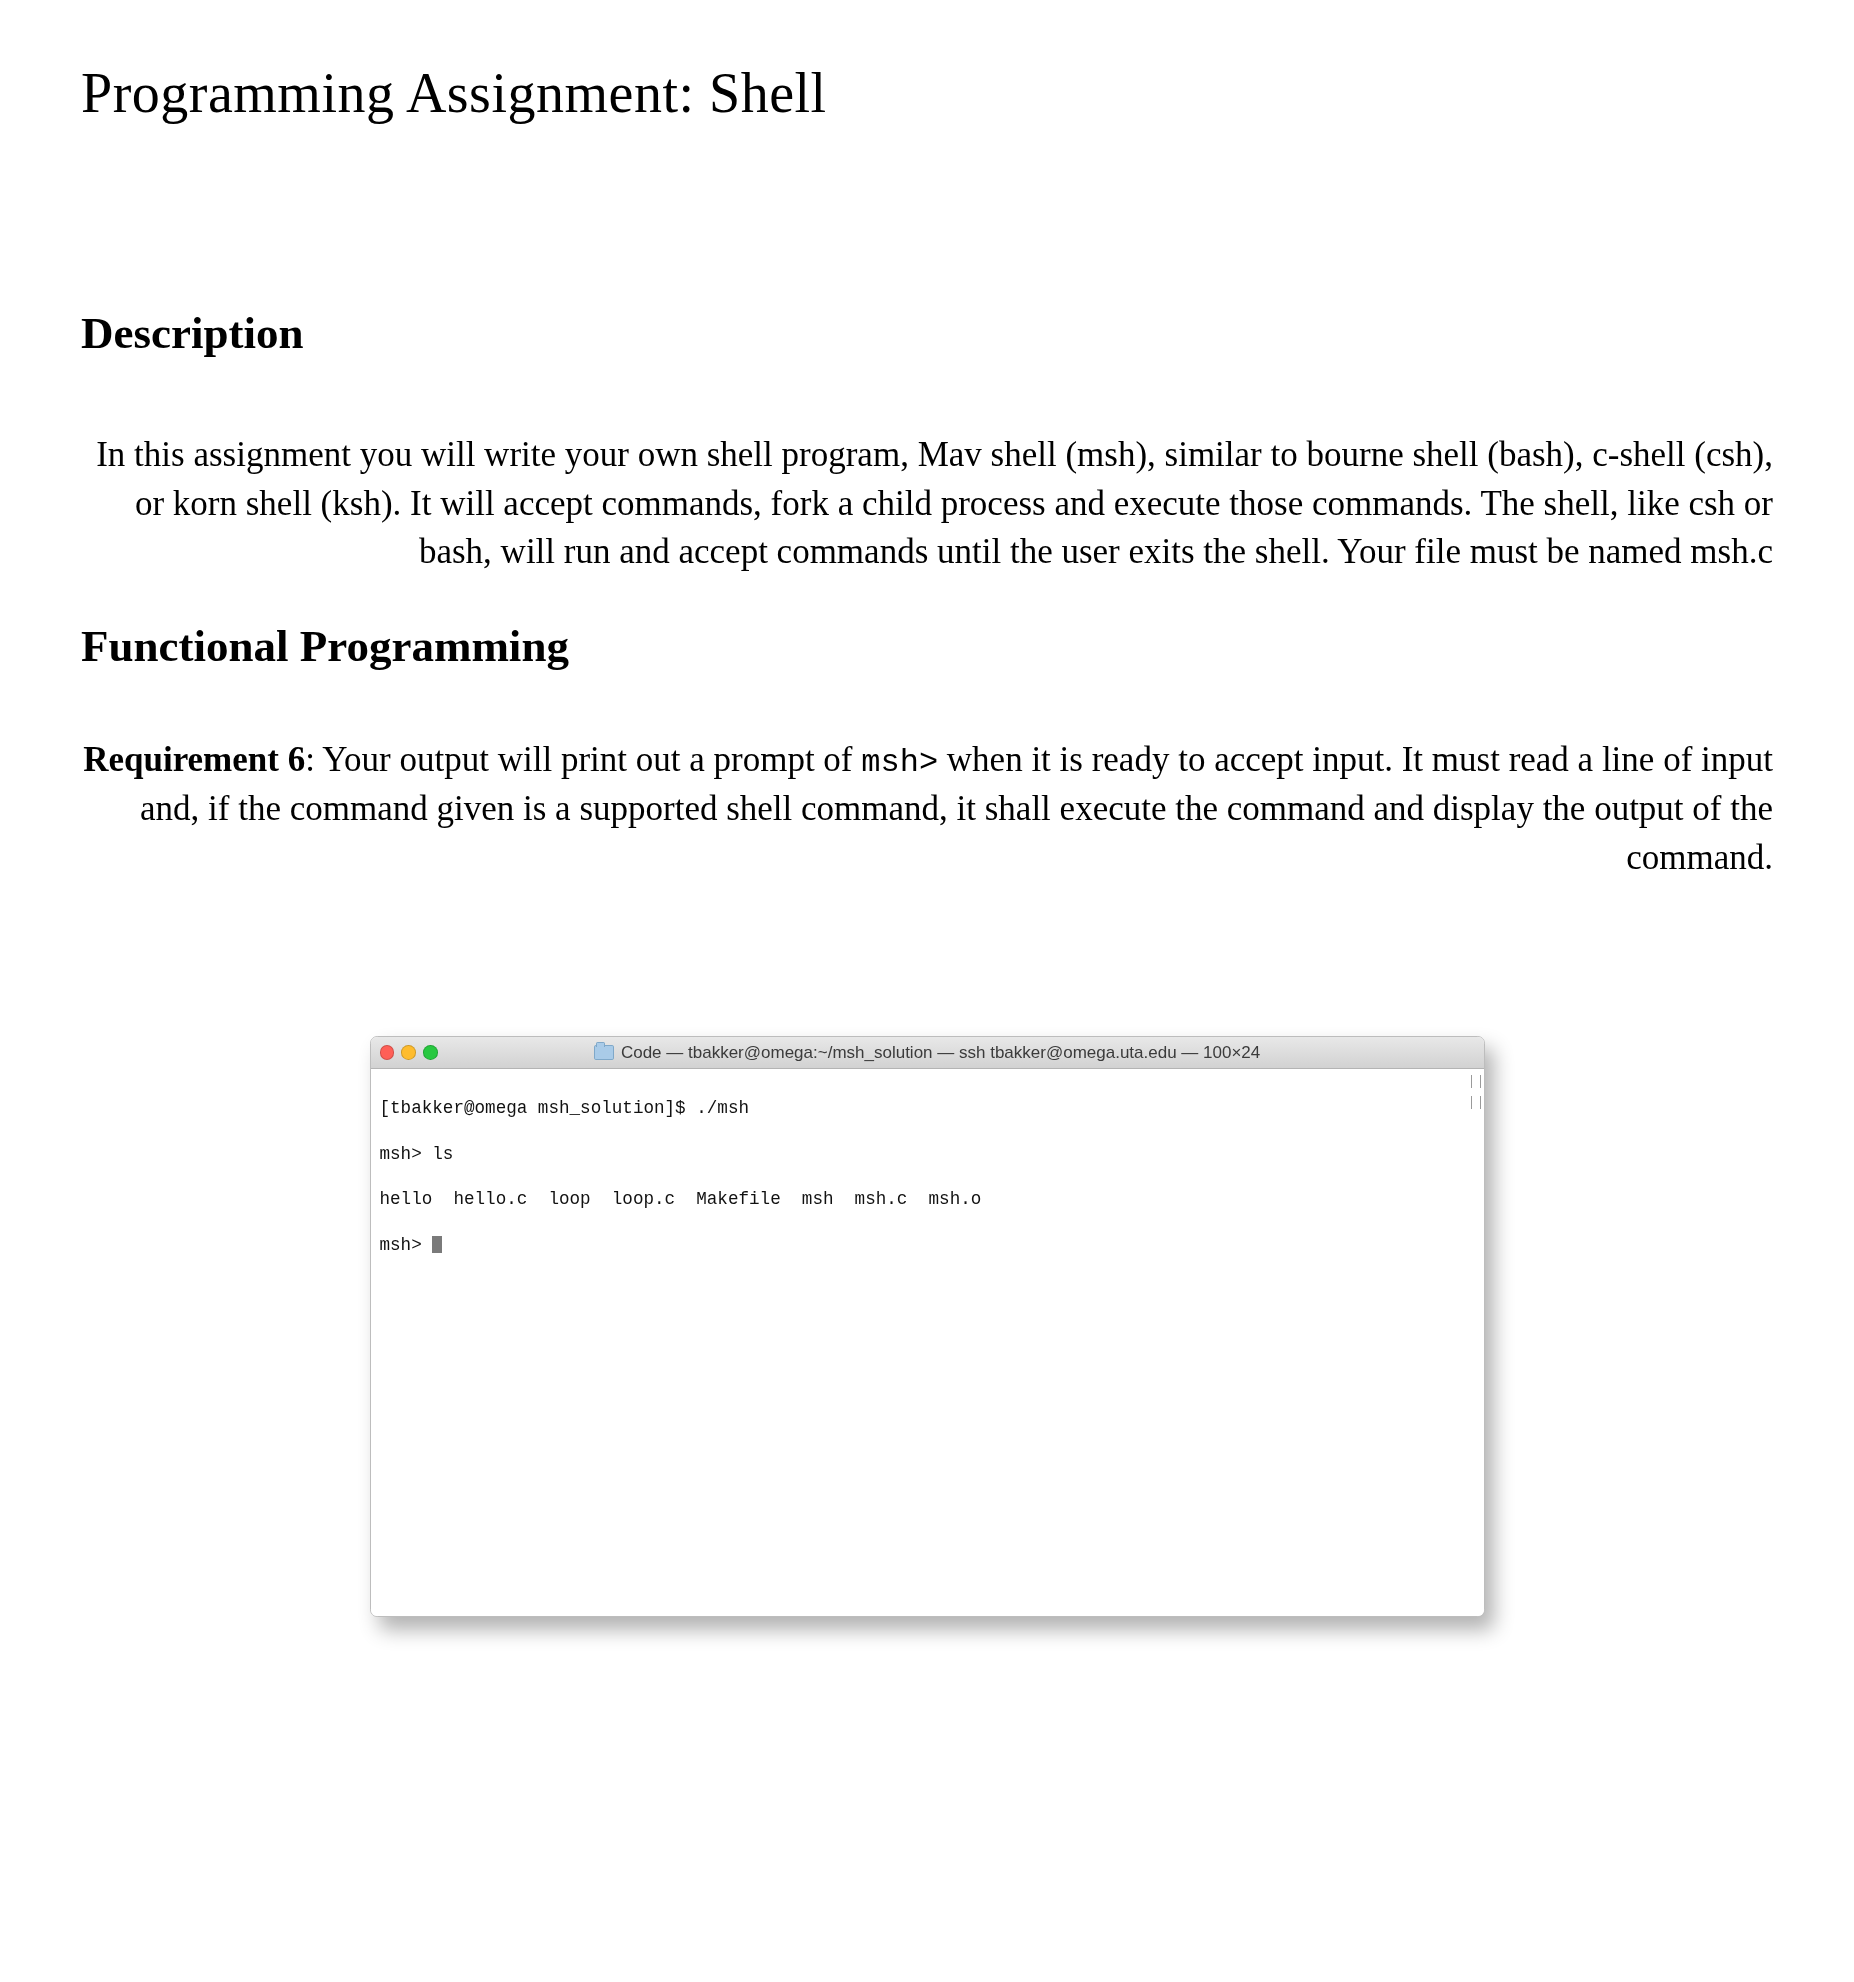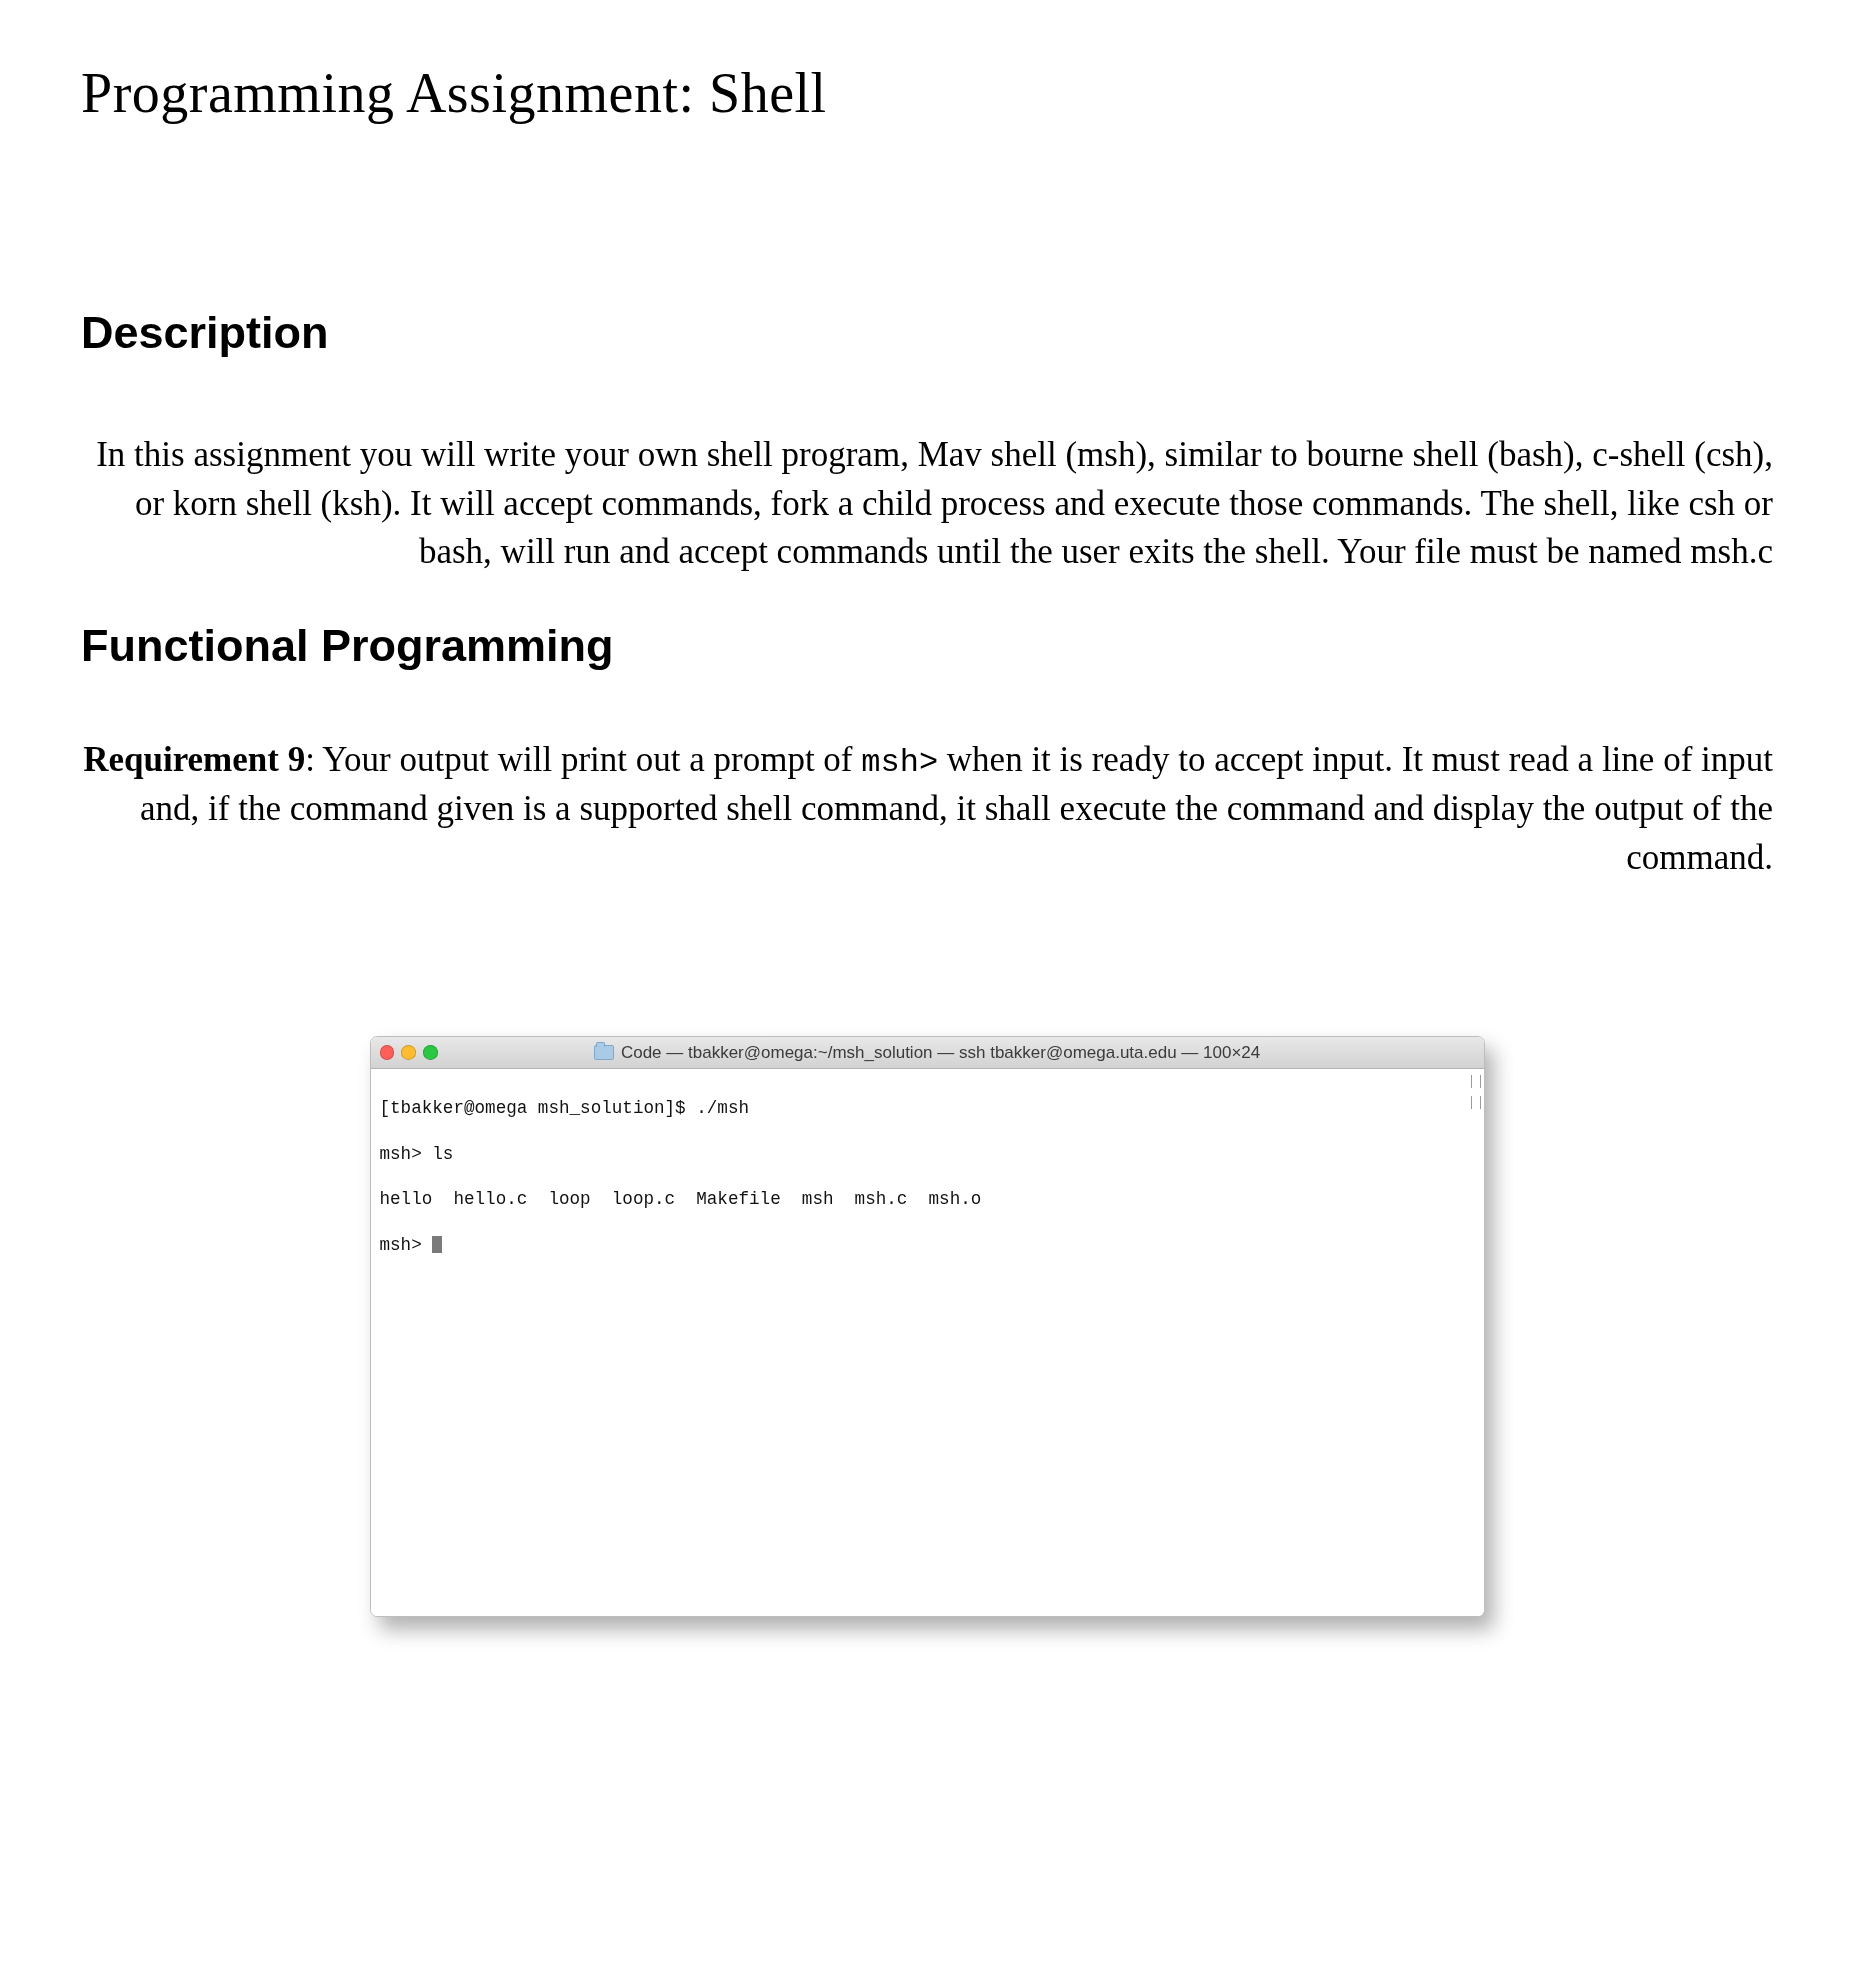--- a/index.html
+++ b/index.html
@@ -30,7 +30,7 @@
     line-height: 1.15;
   }
   h2.section-heading {
-    font-family: Liberation Sans, sans-serif;
+    font-family: Liberation Serif, serif;
     font-size: 45px;
     font-weight: bold;
     margin: 0;

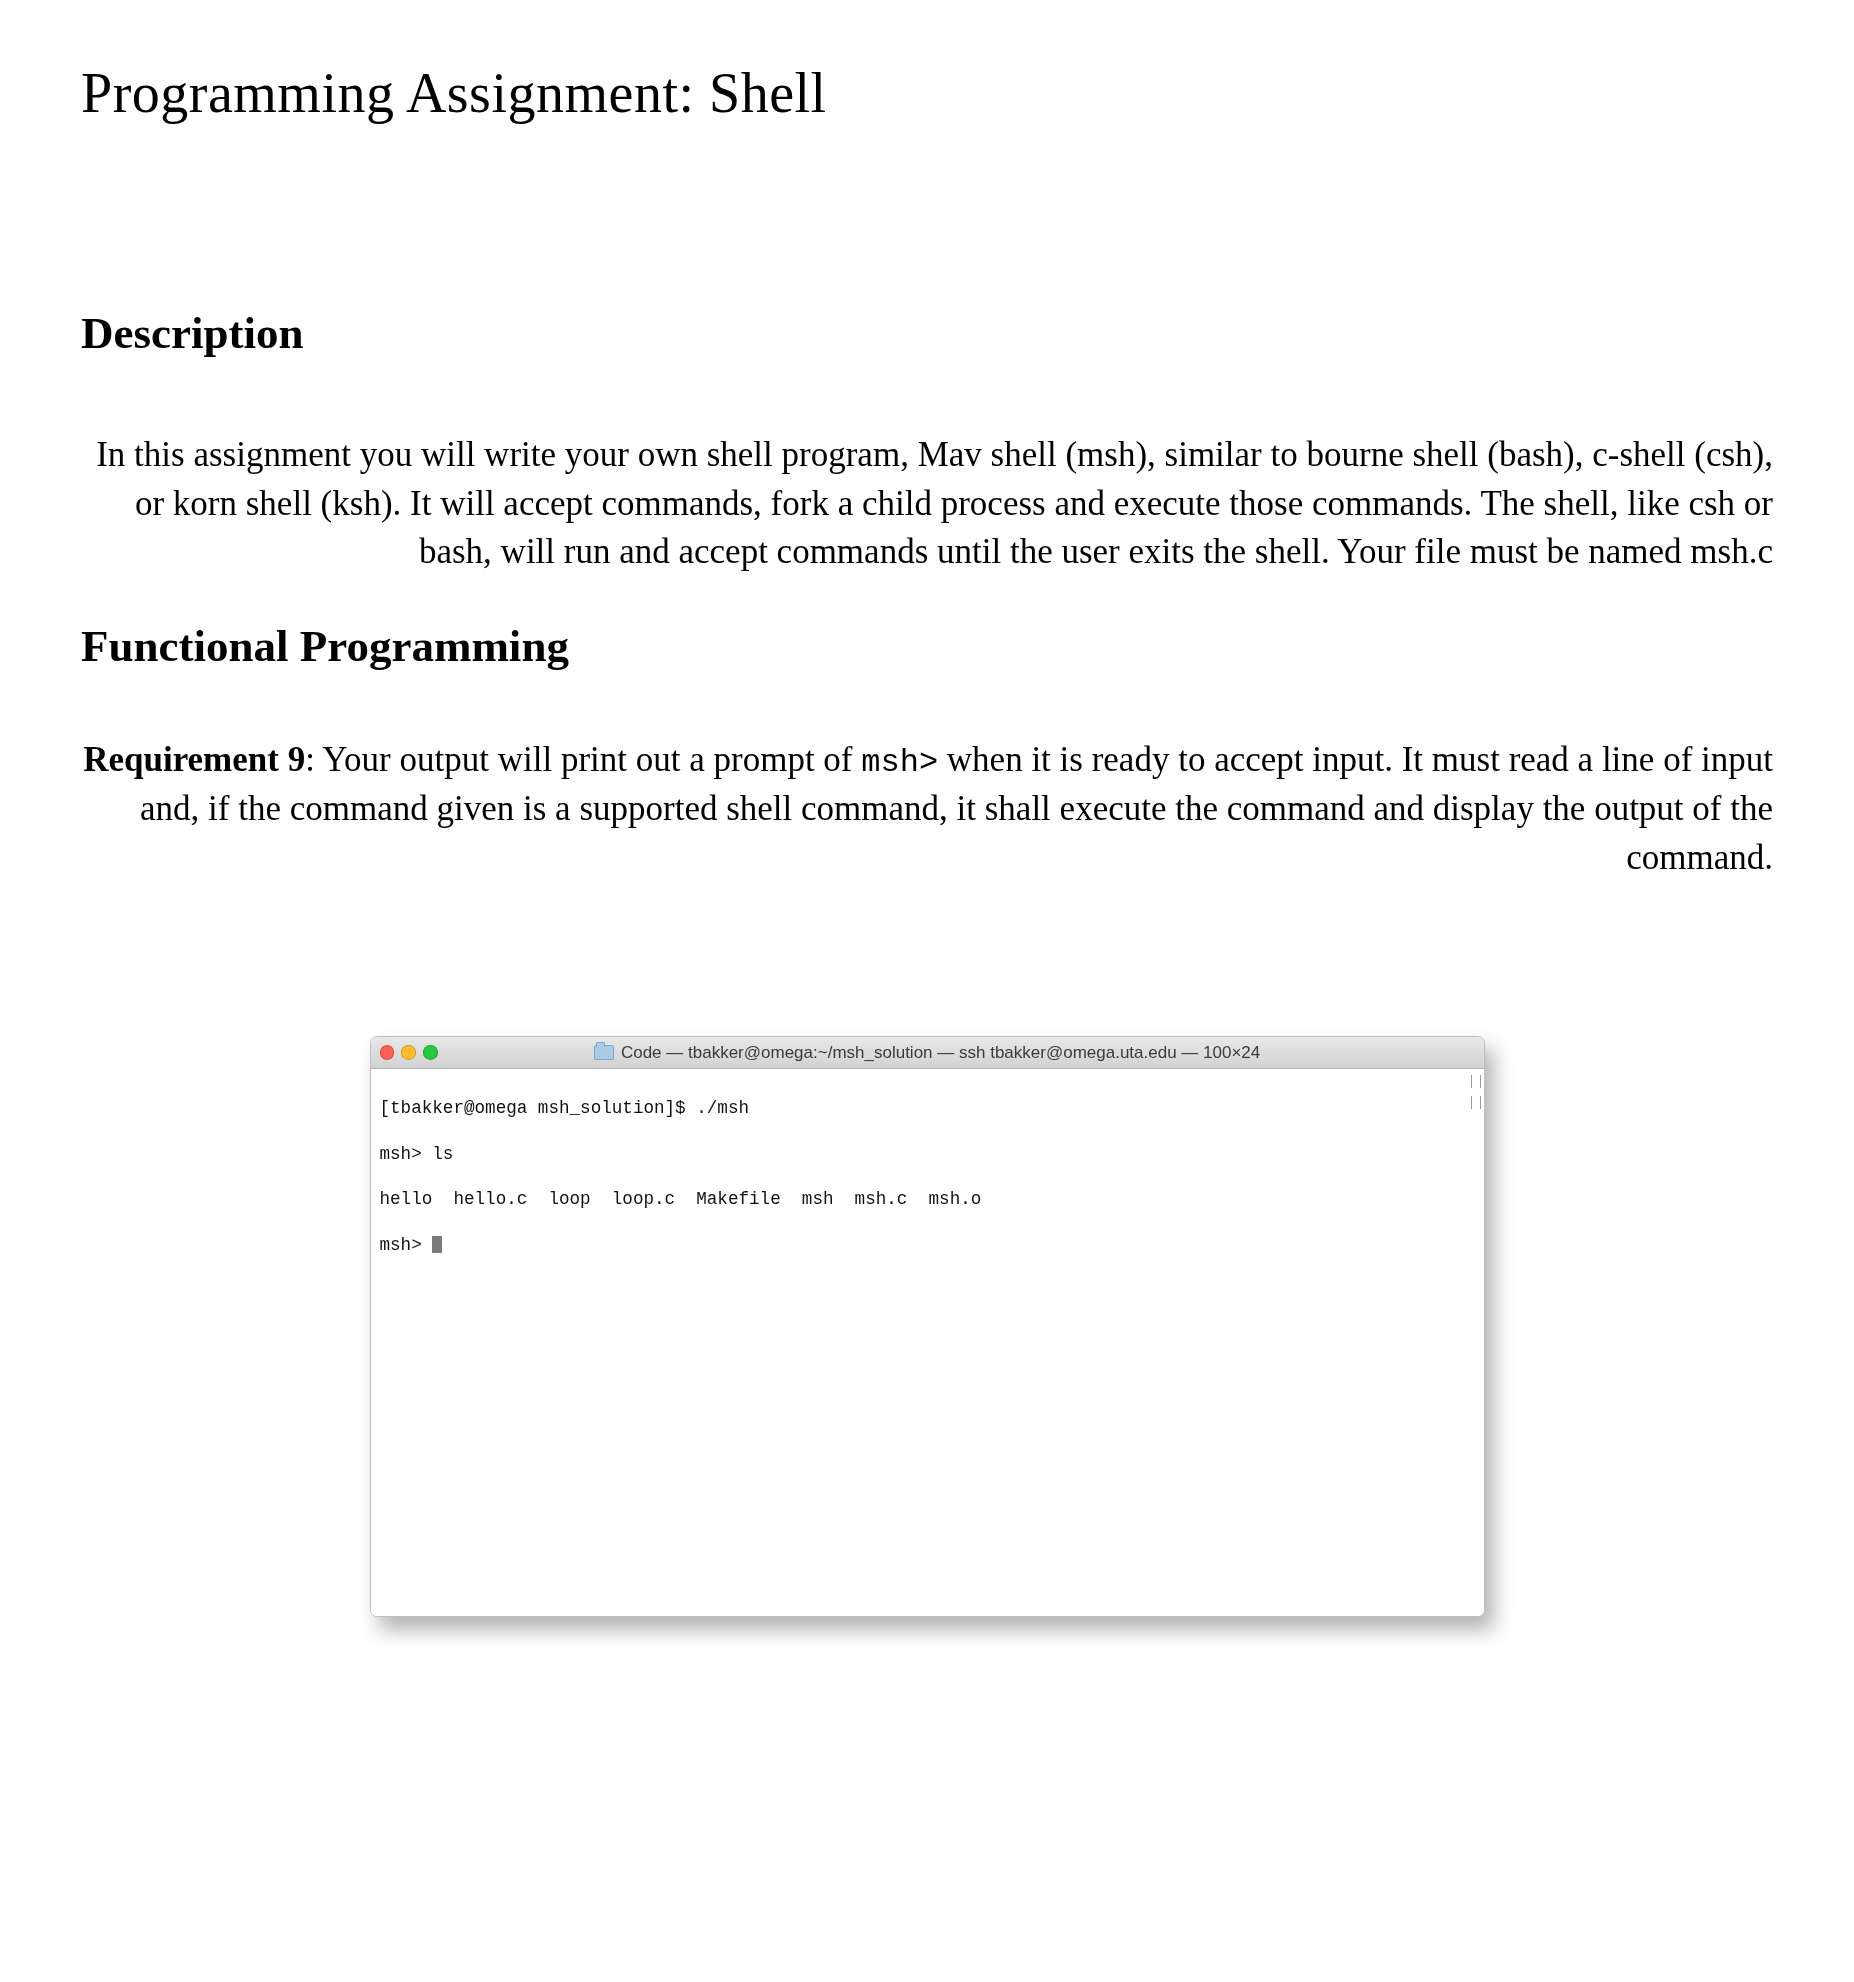--- a/index.html
+++ b/index.html
@@ -185,7 +185,7 @@
 
   <div class="spacer-after-req-heading"></div>
 
-  <p class="body-text"><span class="req-label">Requirement 9</span><span>: Your output will print out a prompt of </span><span class="mono">msh&gt;</span><span> when it is ready to accept input. It must read a line of input and, if the command given is a supported shell command, it shall execute the command and display the output of the command.</span></p>
+  <p class="body-text"><span class="req-label">Requirement 6</span><span>: Your output will print out a prompt of </span><span class="mono">msh&gt;</span><span> when it is ready to accept input. It must read a line of input and, if the command given is a supported shell command, it shall execute the command and display the output of the command.</span></p>
 
   <div class="terminal-wrap">
     <div class="terminal-window">

